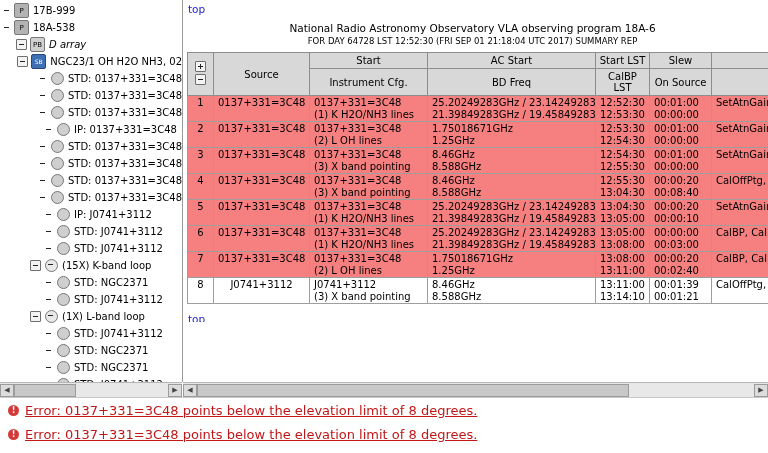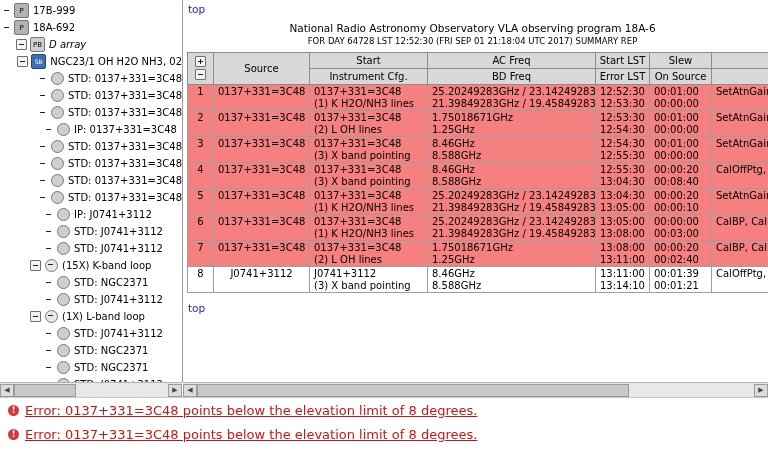--- a/index.html
+++ b/index.html
@@ -137,7 +137,7 @@
           <span class="ind" style="width: 0px;"></span>
           <span class="twisty blank"></span>
           <span class="ico p">P</span>
-          <span class="tlabel">18A-692</span>
+          <span class="tlabel">18A-538</span>
         </div>
         <div class="trow">
           <span class="ind" style="width: 14px;"></span>

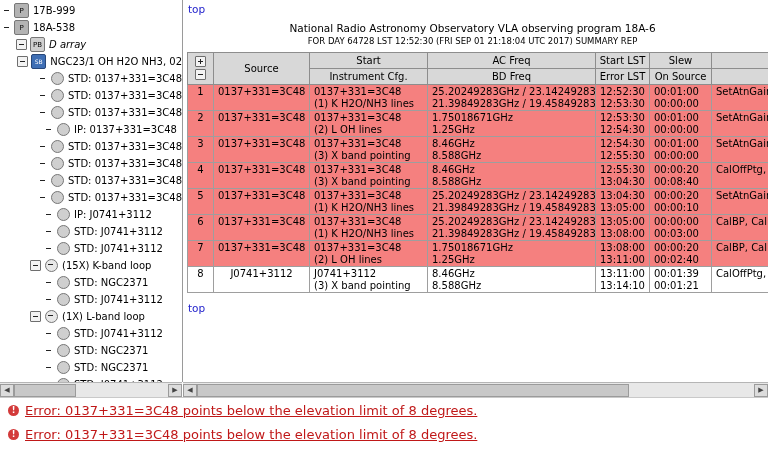--- a/index.html
+++ b/index.html
@@ -299,7 +299,7 @@
           </th>
           <th rowspan="2">Source</th>
           <th>Start</th>
-          <th>AC Freq</th>
+          <th>AC Start</th>
           <th>Start LST</th>
           <th>Slew</th>
           <th>Modifie</th>

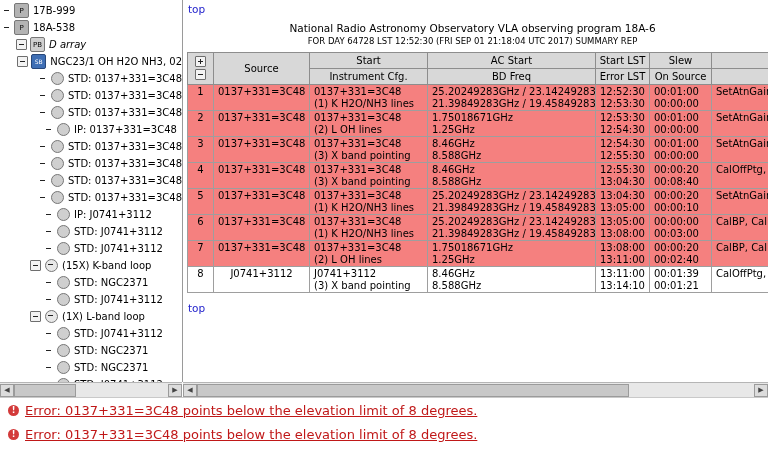--- a/index.html
+++ b/index.html
@@ -307,7 +307,7 @@
         <tr>
           <th>Instrument Cfg.</th>
           <th>BD Freq</th>
-          <th>Error LST</th>
+          <th>CalBP LST</th>
           <th>On Source</th>
           <th></th>
         </tr>

